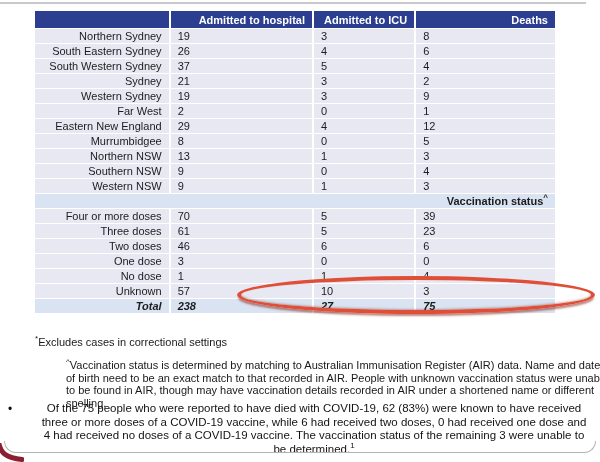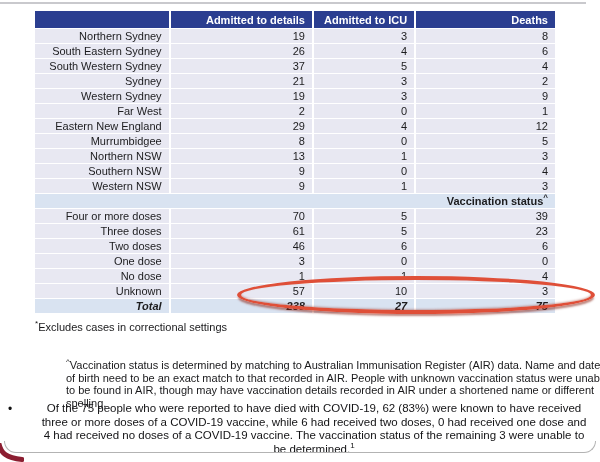--- a/index.html
+++ b/index.html
@@ -59,7 +59,7 @@
       <thead>
           <tr>
             <th></th>
-            <th>Admitted to details</th>
+            <th>Admitted to hospital</th>
             <th>Admitted to ICU</th>
             <th>Deaths</th>
           </tr>

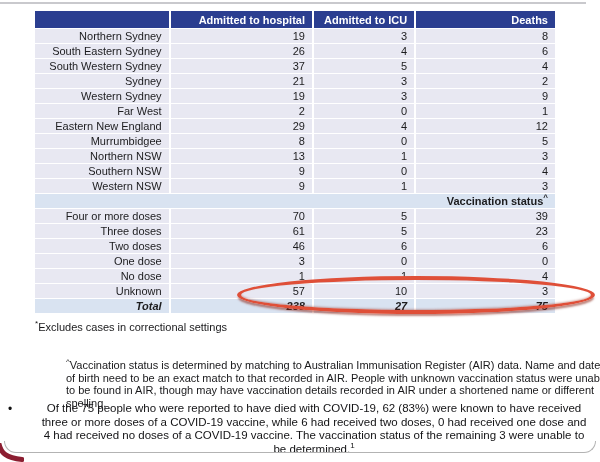--- a/index.html
+++ b/index.html
@@ -16,7 +16,7 @@
   }
   td{background:var(--row_bg,#e8e8f2);height:14px;padding:0 7px;overflow:hidden;white-space:nowrap;}
   td.label{text-align:right;}
-  td.num{text-align:right;}
+  td.num{text-align:left;}
   tr.section td{background:var(--section_bg,#d9e3f1);font-weight:bold;margin-top:12px;}
   tr.total td{background:var(--section_bg,#d9e3f1);font-weight:bold;font-style:italic;}
   sup{font-size:8px;line-height:0;}

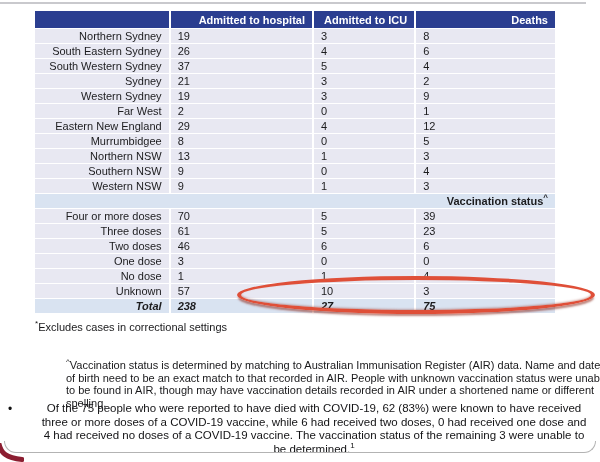--- a/index.html
+++ b/index.html
@@ -27,7 +27,7 @@
     z-index:5;pointer-events:none;
   }
   .footnote{position:absolute;left:35px;font-size:11px;color:#19191b;line-height:12.5px;}
-  .fn1{top:321px;width:540px;}
+  .fn1{top:336px;width:540px;}
   .fn2{top:359px;width:545px;margin-left:31px;}
   .bullet-item{position:absolute;left:8px;top:402px;width:584px;}
   .bullet-item .dot{position:absolute;left:0;top:0;font-size:12px;color:#111;}

